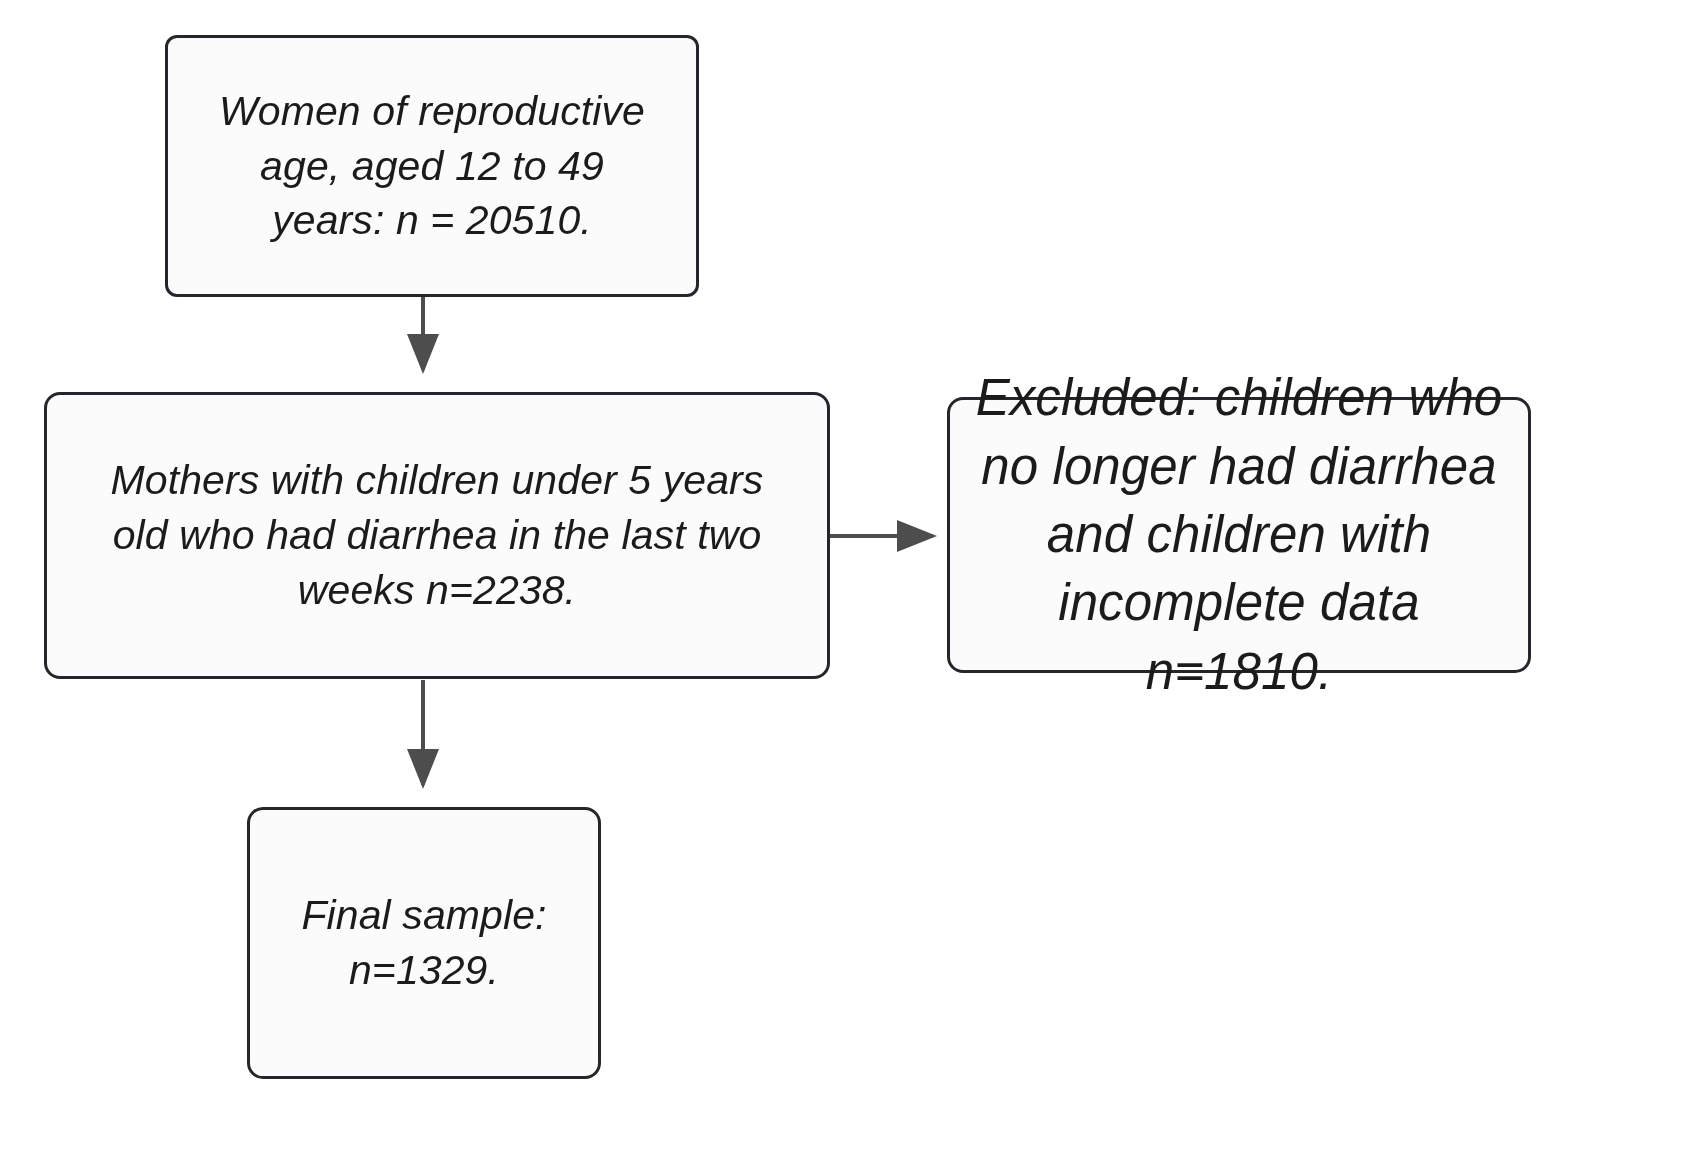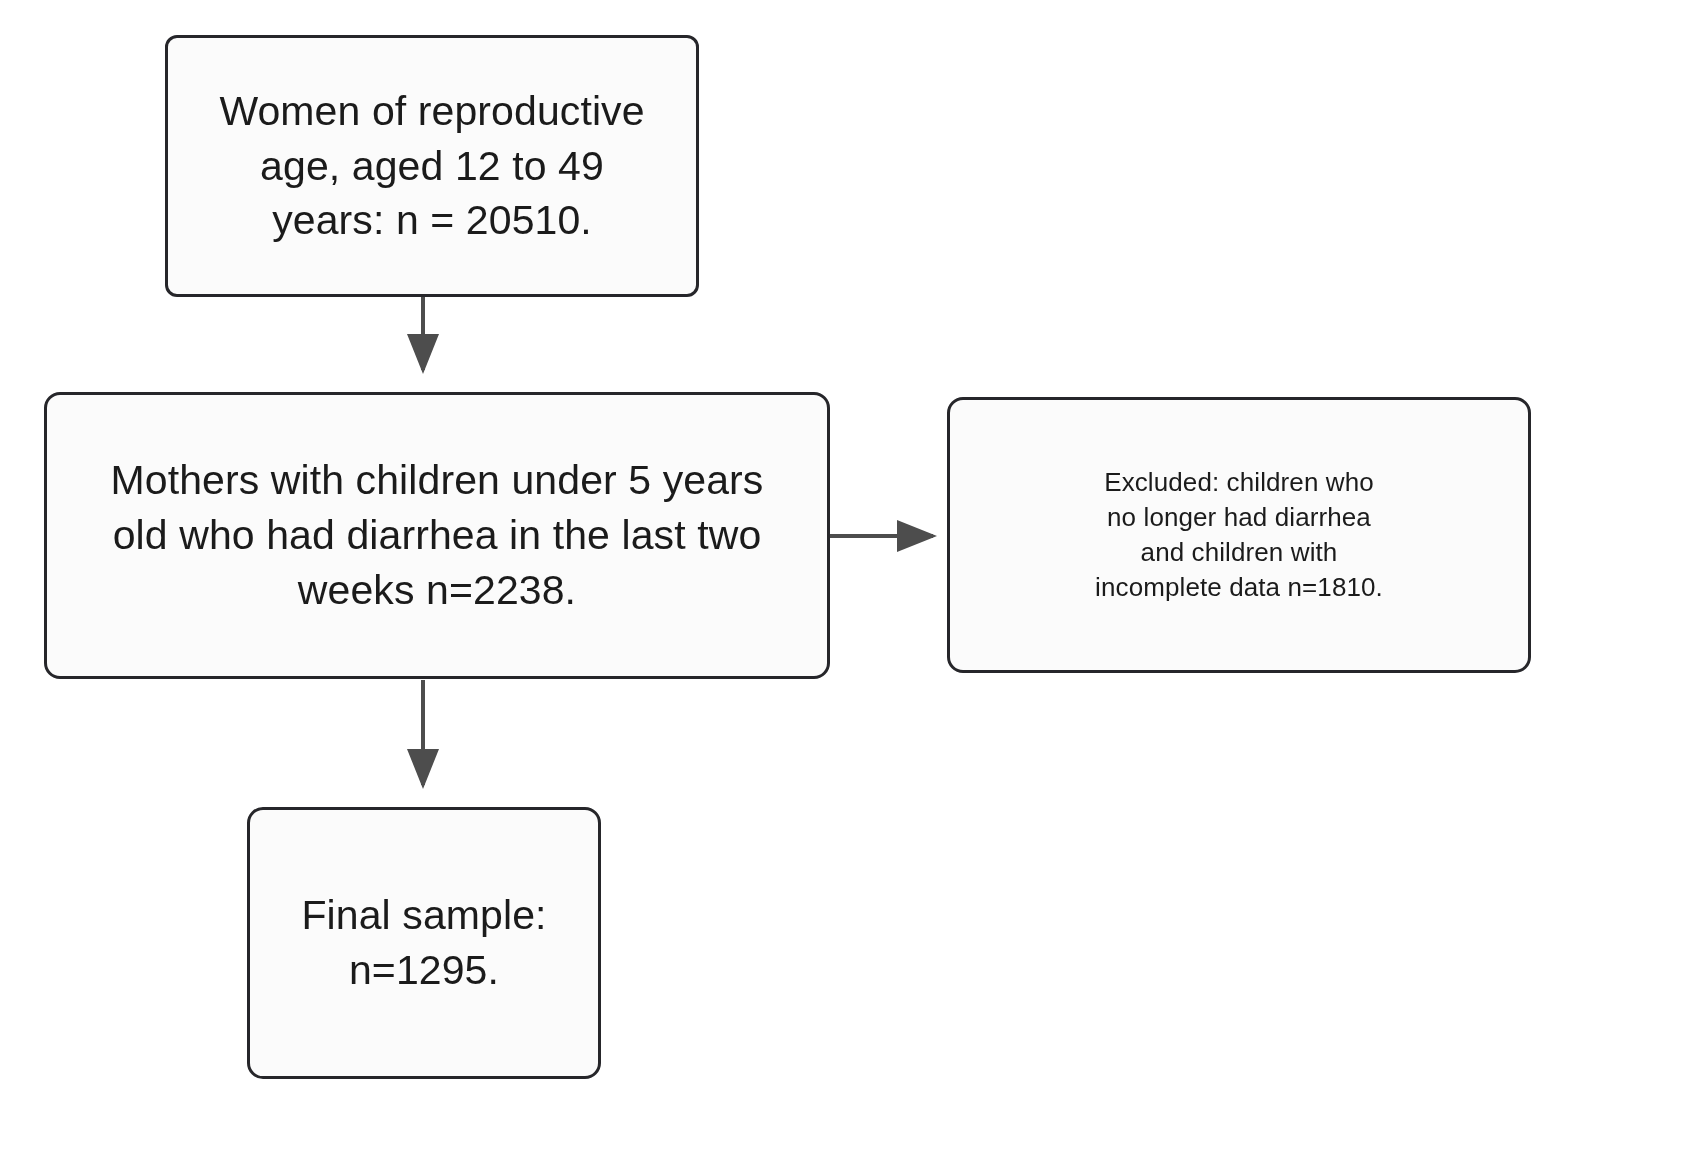--- a/index.html
+++ b/index.html
@@ -39,6 +39,7 @@
     color: #1b1b1b;
     white-space: pre-line;
     padding: 6px 14px;
+    font-style: italic;
   }
 
   

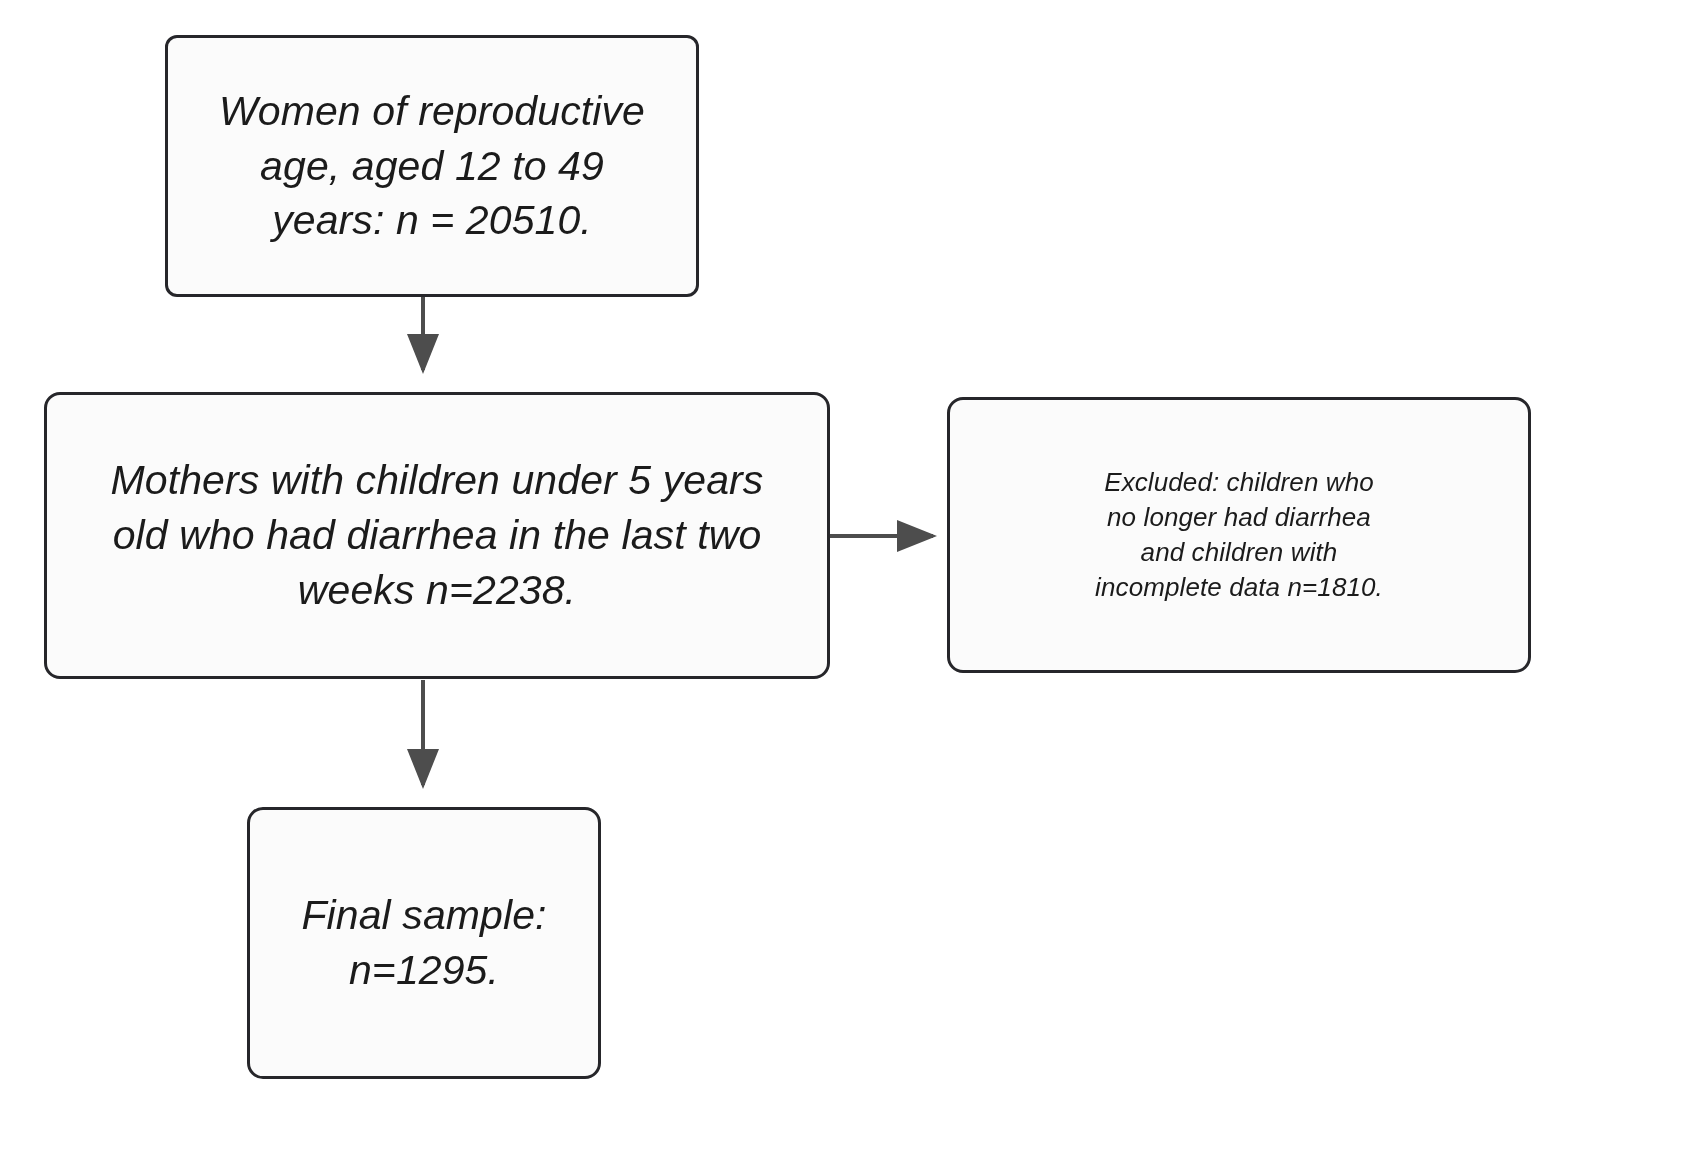--- a/index.html
+++ b/index.html
@@ -68,7 +68,7 @@
     top: 397px;
     width: 584px;
     height: 276px;
-    font-size: 26px;
+    font-size: 51px;
     border-radius: 16px;
     padding-left: 16px;
     padding-right: 16px;

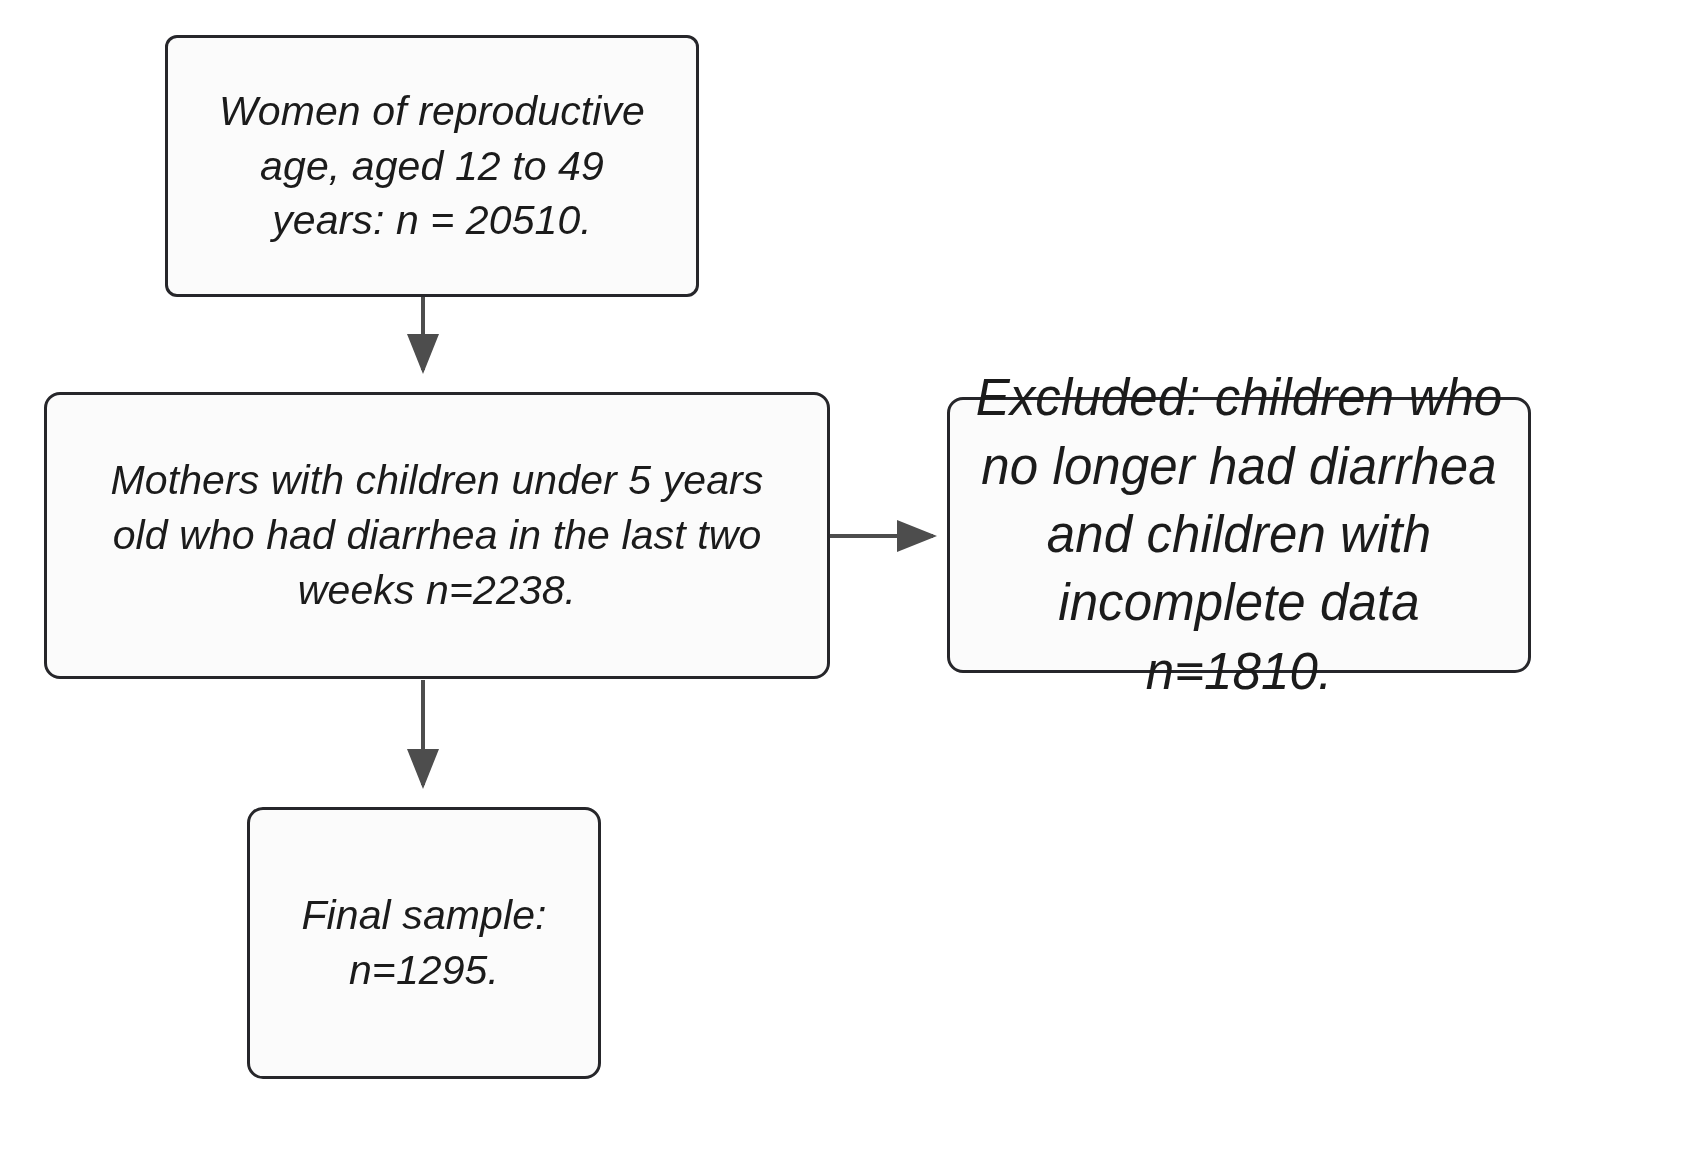--- a/index.html
+++ b/index.html
@@ -131,7 +131,7 @@
 incomplete data n=1810.</div>
 
   <div class="node" id="node-final">Final sample:
-n=1295.</div>
+n=1329.</div>
 
 </div>
 

